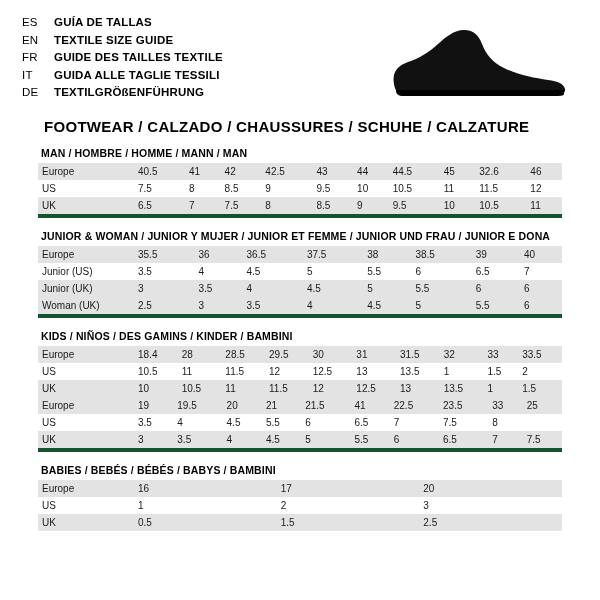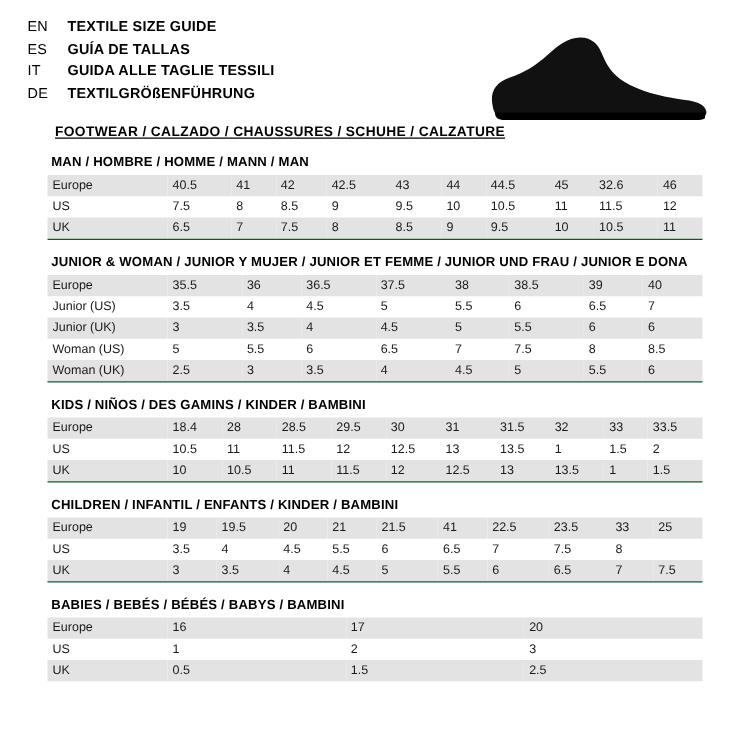--- a/index.html
+++ b/index.html
@@ -101,12 +101,12 @@
     <table class="lang-table">
       <tbody id="lang-rows">
           <tr>
+            <td class="lang-code">ES</td>
+            <td class="lang-title">GUÍA DE TALLAS</td>
+          </tr>
+          <tr>
             <td class="lang-code">EN</td>
             <td class="lang-title">TEXTILE SIZE GUIDE</td>
-          </tr>
-          <tr>
-            <td class="lang-code">ES</td>
-            <td class="lang-title">GUÍA DE TALLAS</td>
           </tr>
           <tr>
             <td class="lang-code">IT</td>

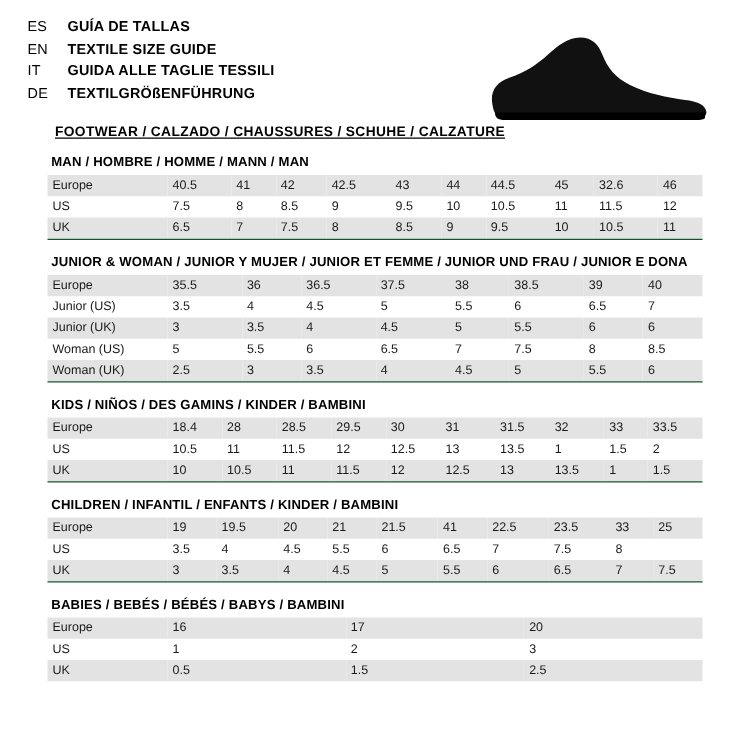--- a/index.html
+++ b/index.html
@@ -109,6 +109,10 @@
             <td class="lang-title">TEXTILE SIZE GUIDE</td>
           </tr>
           <tr>
+            <td class="lang-code">FR</td>
+            <td class="lang-title">GUIDE DES TAILLES TEXTILE</td>
+          </tr>
+          <tr>
             <td class="lang-code">IT</td>
             <td class="lang-title">GUIDA ALLE TAGLIE TESSILI</td>
           </tr>

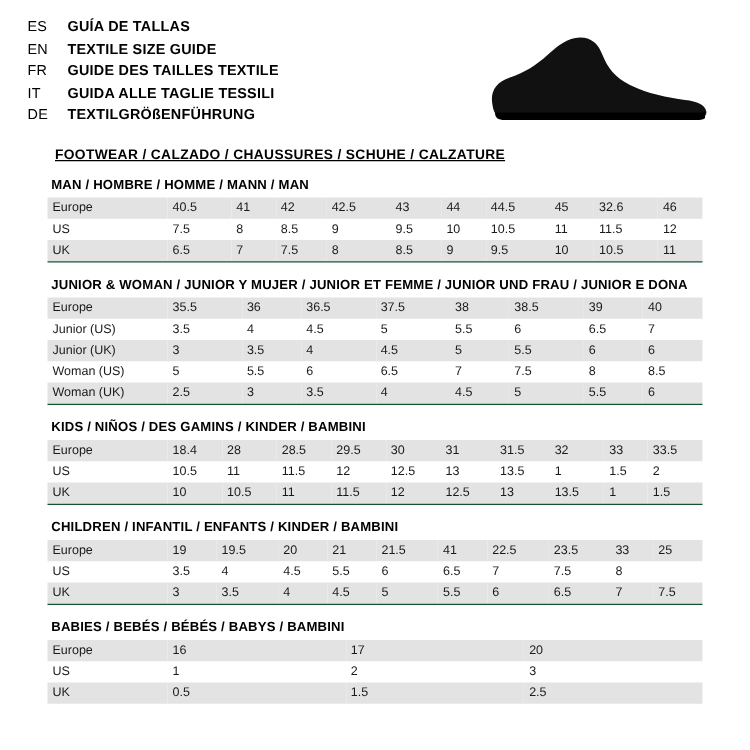--- a/index.html
+++ b/index.html
@@ -54,11 +54,10 @@
 
   .section-title {
     margin: 16px 22px 0 22px;
-    font-size: 11px;
+    font-size: 15px;
     font-weight: bold;
     letter-spacing: 0.3px;
     color: #000;
-    text-decoration: underline;
   }
 
   

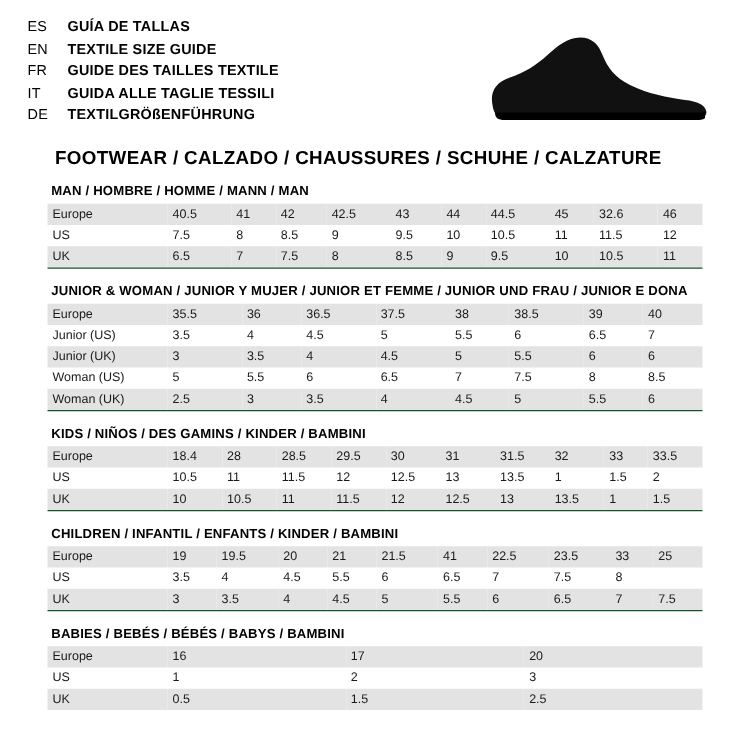--- a/index.html
+++ b/index.html
@@ -69,7 +69,7 @@
     font-weight: bold;
     color: #000;
     padding: 12px 0 4px 3px;
-    border-top: 1px solid #14532d;
+    border-top: 4px solid #14532d;
     letter-spacing: 0.15px;
   }
   .block:first-of-type .block-head { border-top: none; }

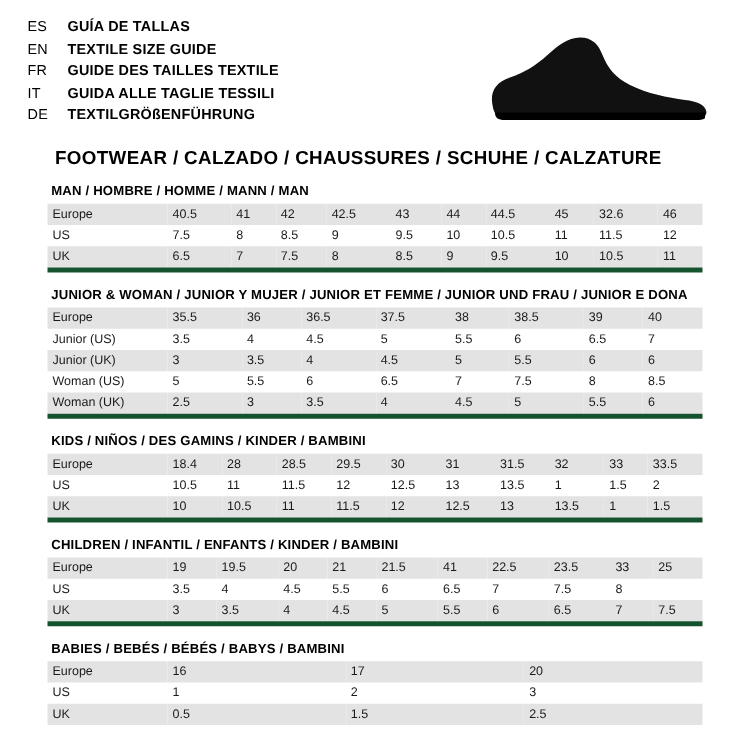--- a/index.html
+++ b/index.html
@@ -217,17 +217,6 @@
               <td>6</td>
               <td>6</td>
             </tr>
-            <tr>
-              <td class="rowlabel">Woman (US)</td>
-              <td>5</td>
-              <td>5.5</td>
-              <td>6</td>
-              <td>6.5</td>
-              <td>7</td>
-              <td>7.5</td>
-              <td>8</td>
-              <td>8.5</td>
-            </tr>
             <tr class="shade">
               <td class="rowlabel">Woman (UK)</td>
               <td>2.5</td>

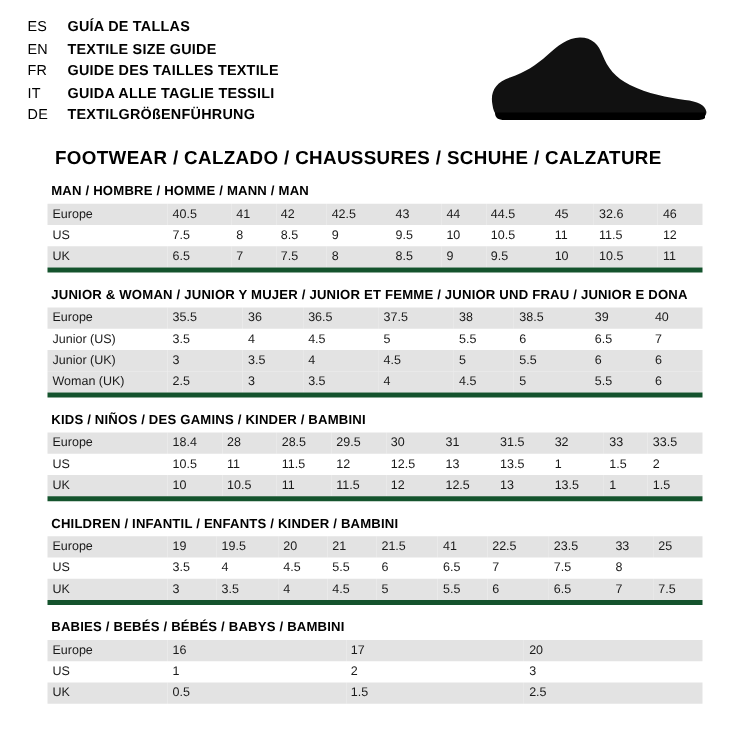--- a/index.html
+++ b/index.html
@@ -278,7 +278,6 @@
         </table>
       </div>
       <div class="block">
-        <div class="block-head">CHILDREN / INFANTIL / ENFANTS / KINDER / BAMBINI</div>
         <table class="sizes">
           <tbody>
             <tr class="shade">

